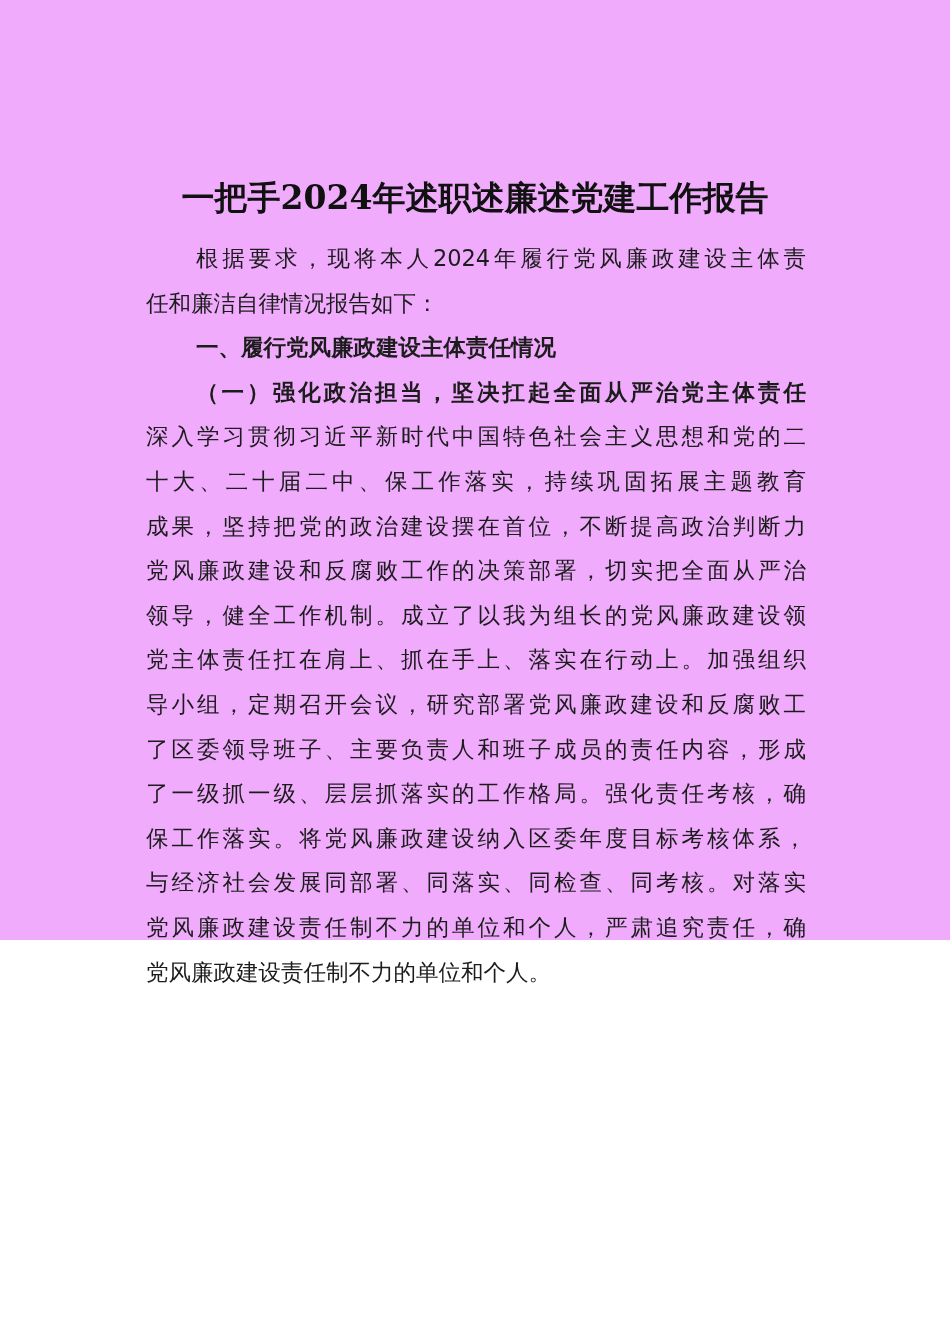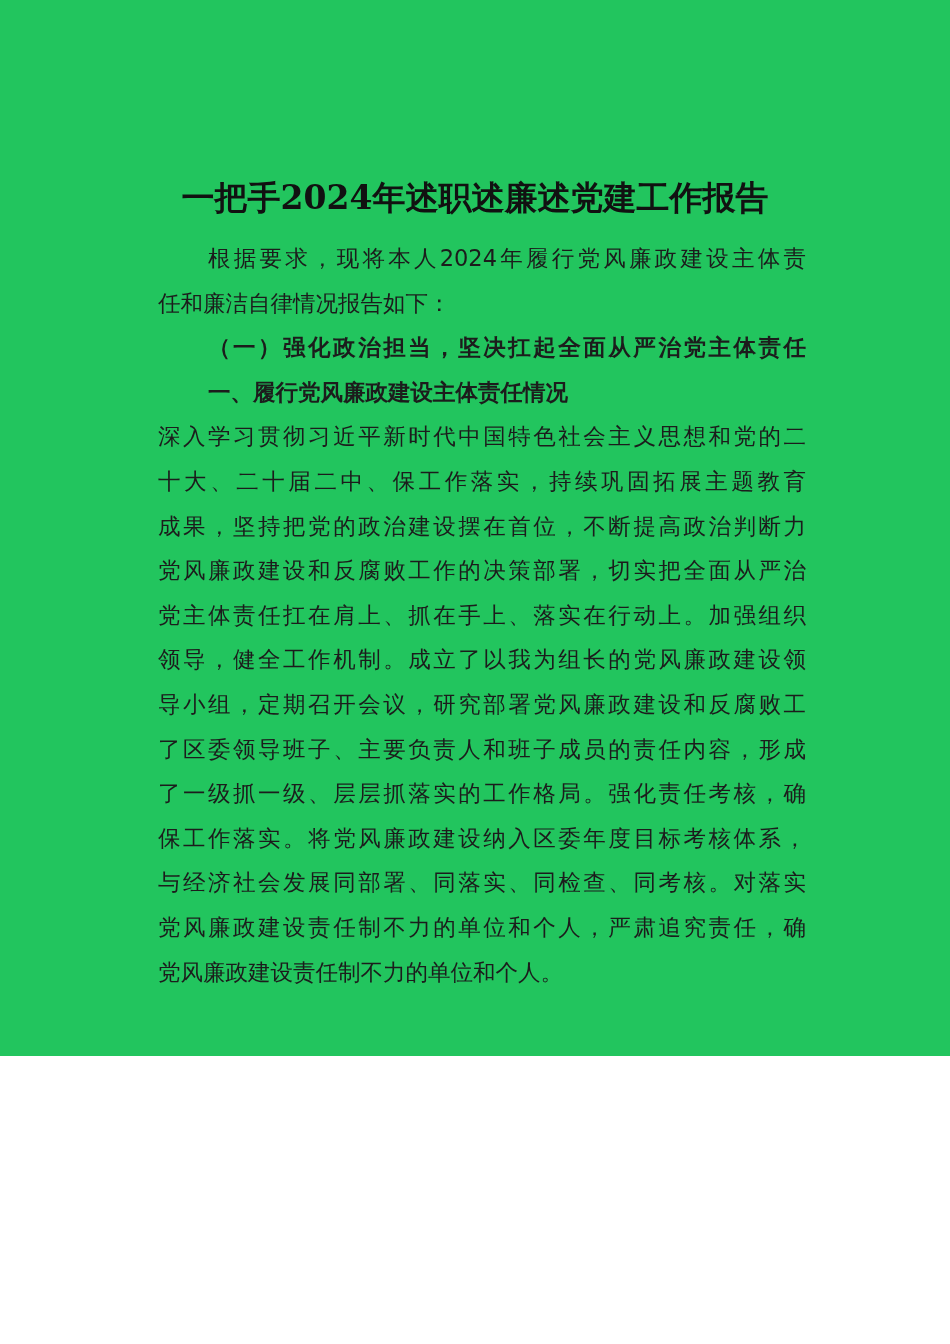--- a/index.html
+++ b/index.html
@@ -19,8 +19,8 @@
       position: absolute;
       left: 0; top: 0;
       width: 950px;
-      height: 1056px;
-      background: #22c55e;
+      height: 940px;
+      background: #f0abfc;
     }
     .title {
       position: absolute;

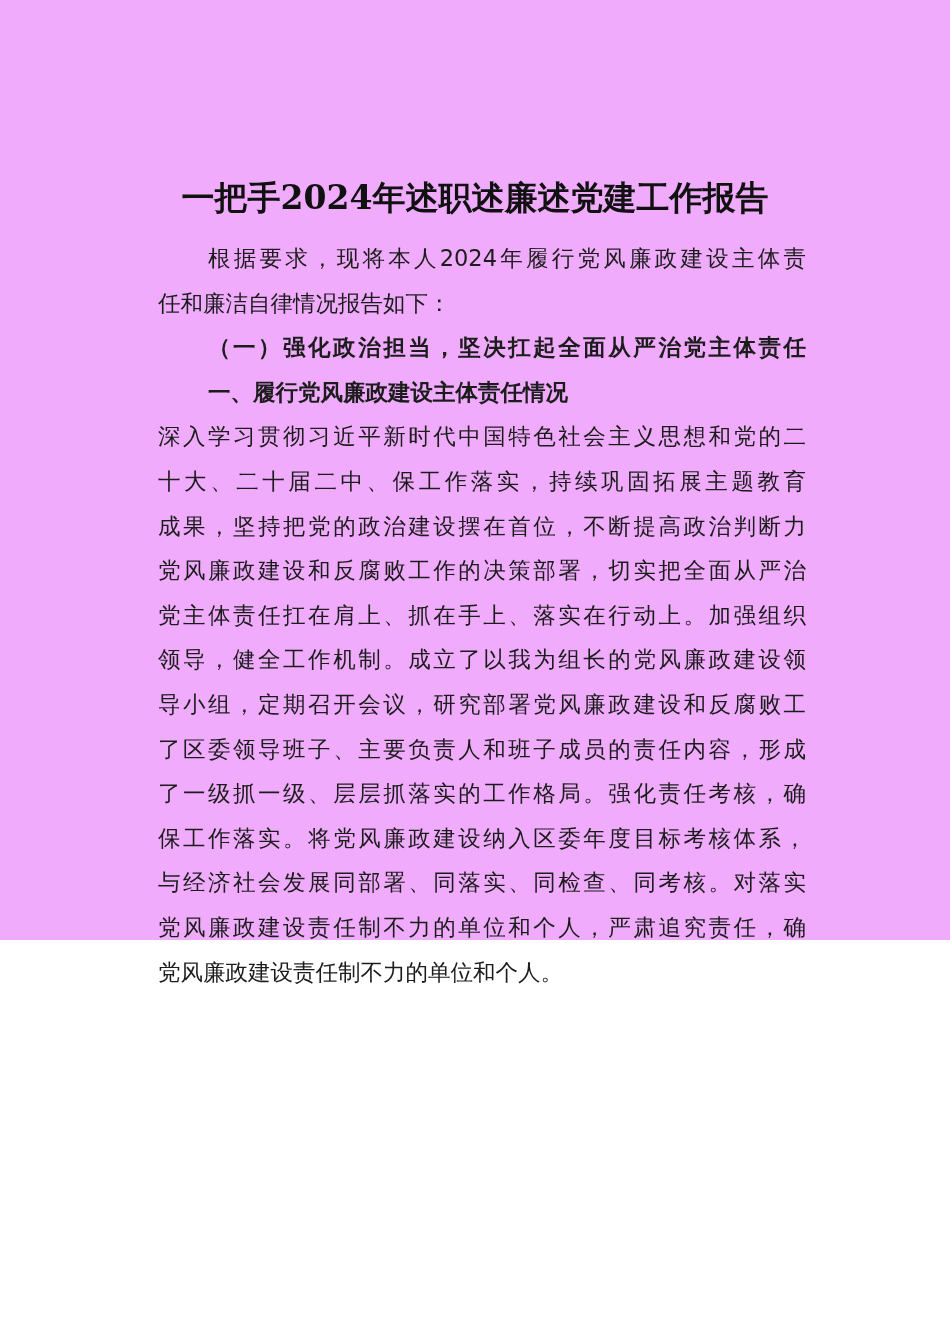--- a/index.html
+++ b/index.html
@@ -52,7 +52,6 @@
       text-align: justify;
       text-align-last: justify;
       overflow: hidden;
-      margin-left: 12px;
     }
     .line.last {
       text-align-last: left;

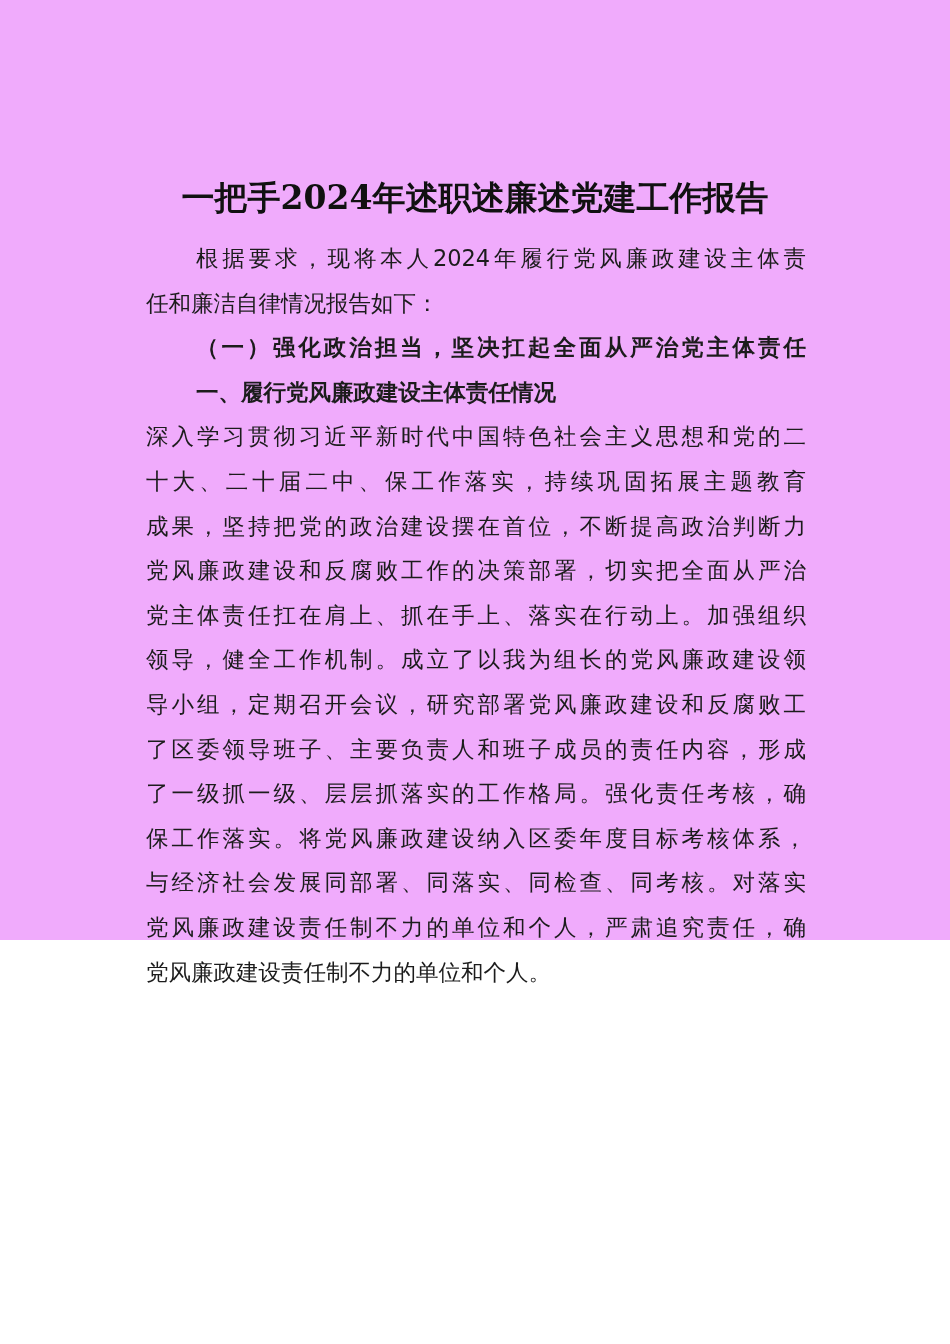--- a/index.html
+++ b/index.html
@@ -80,9 +80,9 @@
     <span class="line indent">根据要求，现将本人2024年履行党风廉政建设主体责</span>
     <span class="line last">任和廉洁自律情况报告如下：</span>
 
+    <span class="line heading1">一、履行党风廉政建设主体责任情况</span>
+
     <span class="line heading2">（一）强化政治担当，坚决扛起全面从严治党主体责任</span>
-
-    <span class="line heading1">一、履行党风廉政建设主体责任情况</span>
 
     <span class="line">深入学习贯彻习近平新时代中国特色社会主义思想和党的二</span>
     <span class="line">十大、二十届二中、保工作落实，持续巩固拓展主题教育</span>

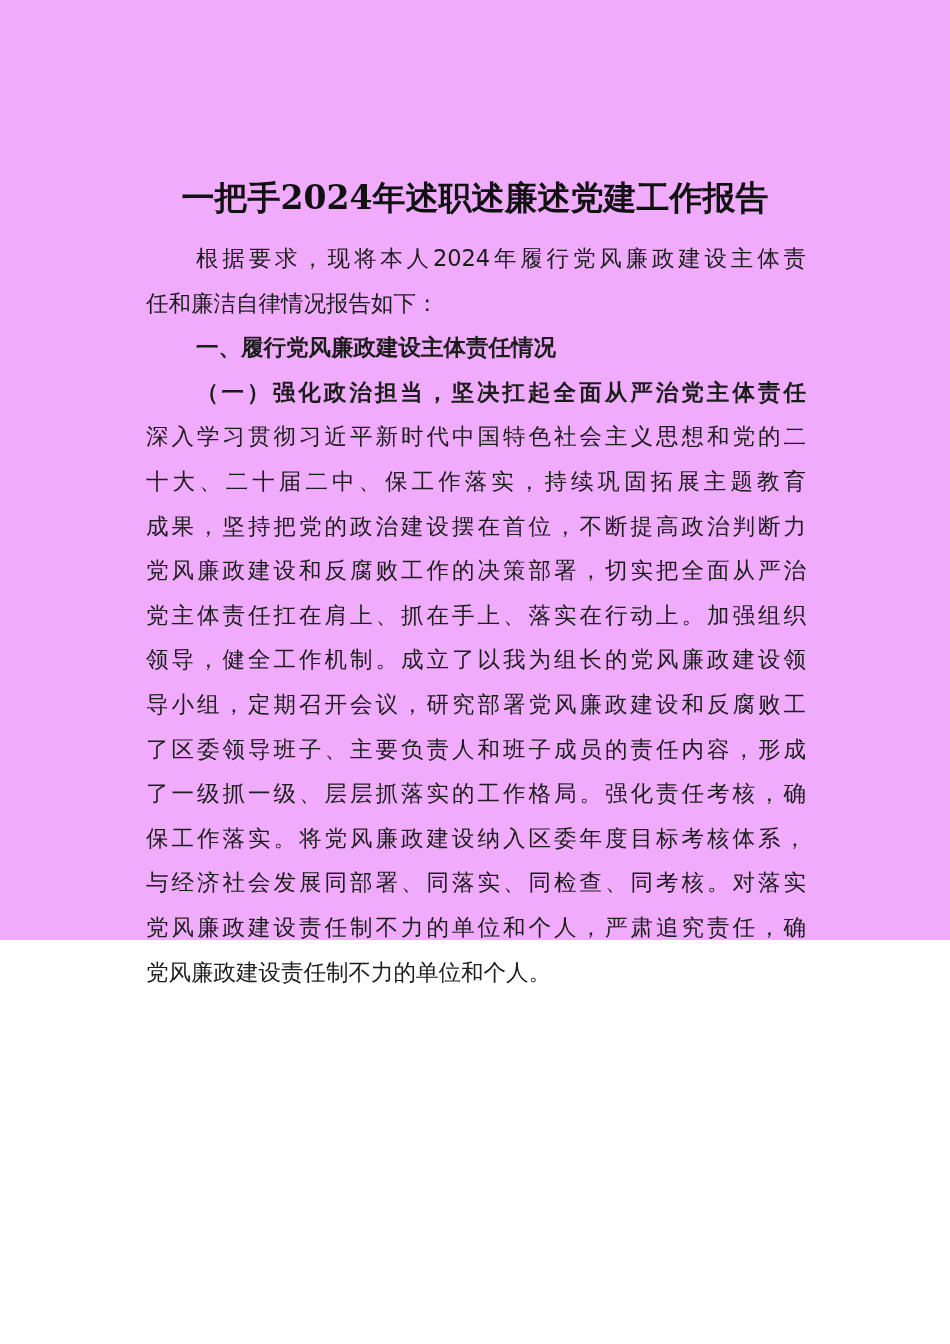--- a/index.html
+++ b/index.html
@@ -88,8 +88,8 @@
     <span class="line">十大、二十届二中、保工作落实，持续巩固拓展主题教育</span>
     <span class="line">成果，坚持把党的政治建设摆在首位，不断提高政治判断力</span>
     <span class="line">党风廉政建设和反腐败工作的决策部署，切实把全面从严治</span>
+    <span class="line">领导，健全工作机制。成立了以我为组长的党风廉政建设领</span>
     <span class="line">党主体责任扛在肩上、抓在手上、落实在行动上。加强组织</span>
-    <span class="line">领导，健全工作机制。成立了以我为组长的党风廉政建设领</span>
     <span class="line">导小组，定期召开会议，研究部署党风廉政建设和反腐败工</span>
     <span class="line">了区委领导班子、主要负责人和班子成员的责任内容，形成</span>
     <span class="line">了一级抓一级、层层抓落实的工作格局。强化责任考核，确</span>

